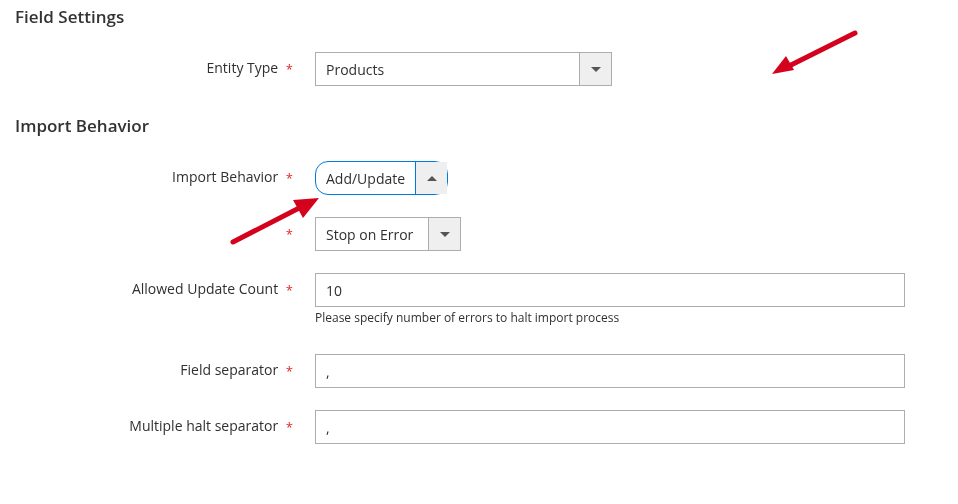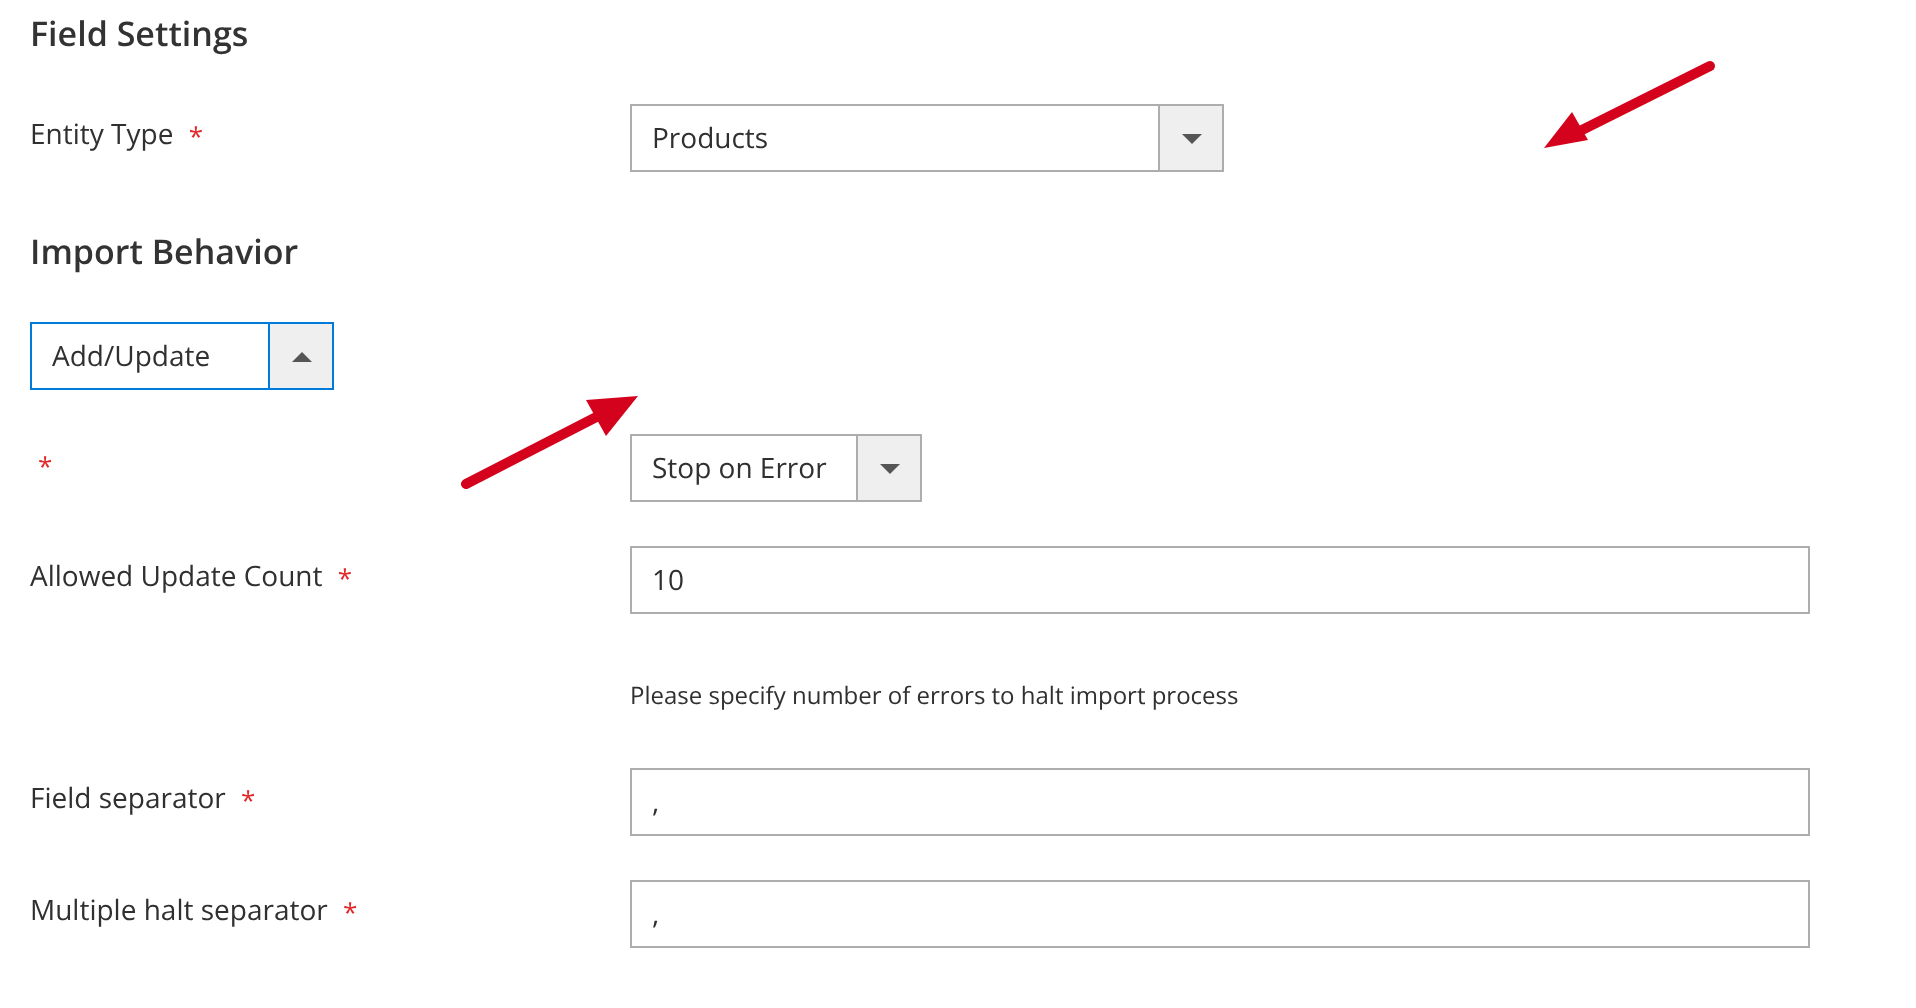--- a/index.html
+++ b/index.html
@@ -29,7 +29,7 @@
   .label-col {
     width: 300px;
     min-width: 300px;
-    text-align: left;
+    text-align: right;
     padding-right: 22px;
     padding-top: 6px;
     font-size: 14px;

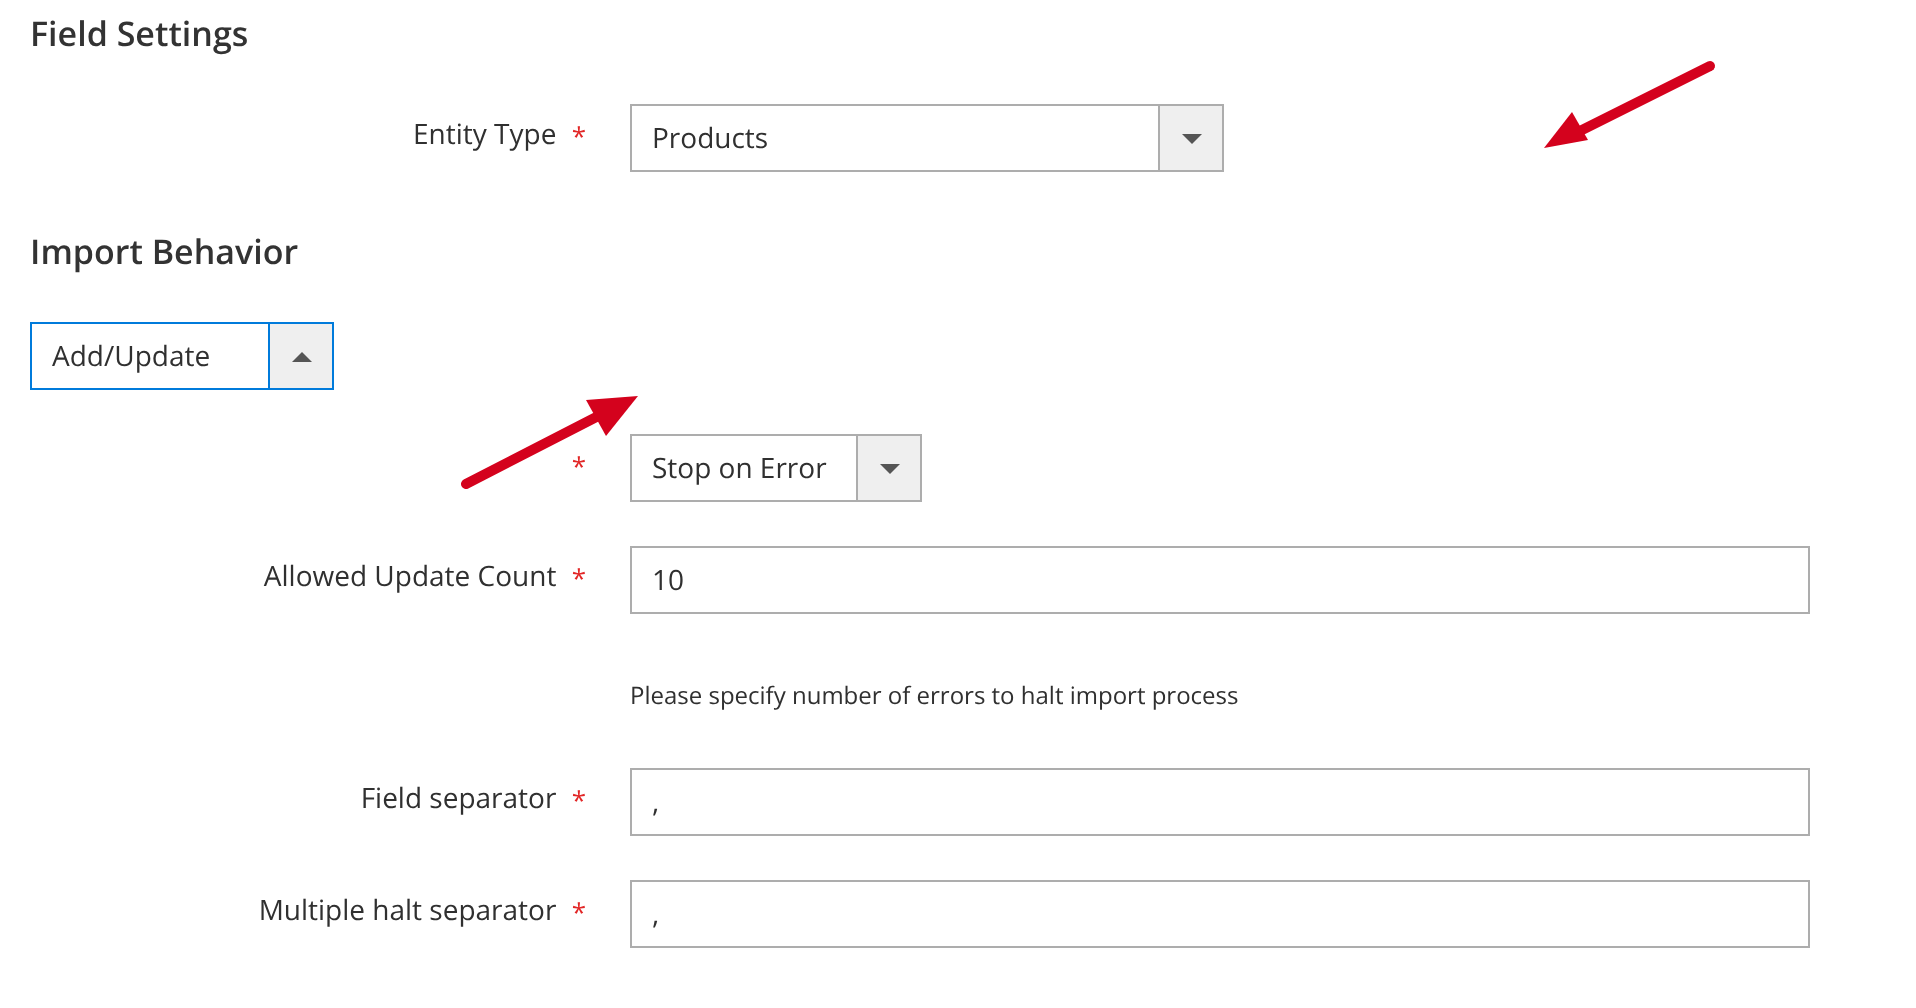--- a/index.html
+++ b/index.html
@@ -47,7 +47,6 @@
     display: flex;
     align-items: center;
     flex-wrap: wrap;
-    gap: 10px;
   }
   .select {
     display: inline-flex;

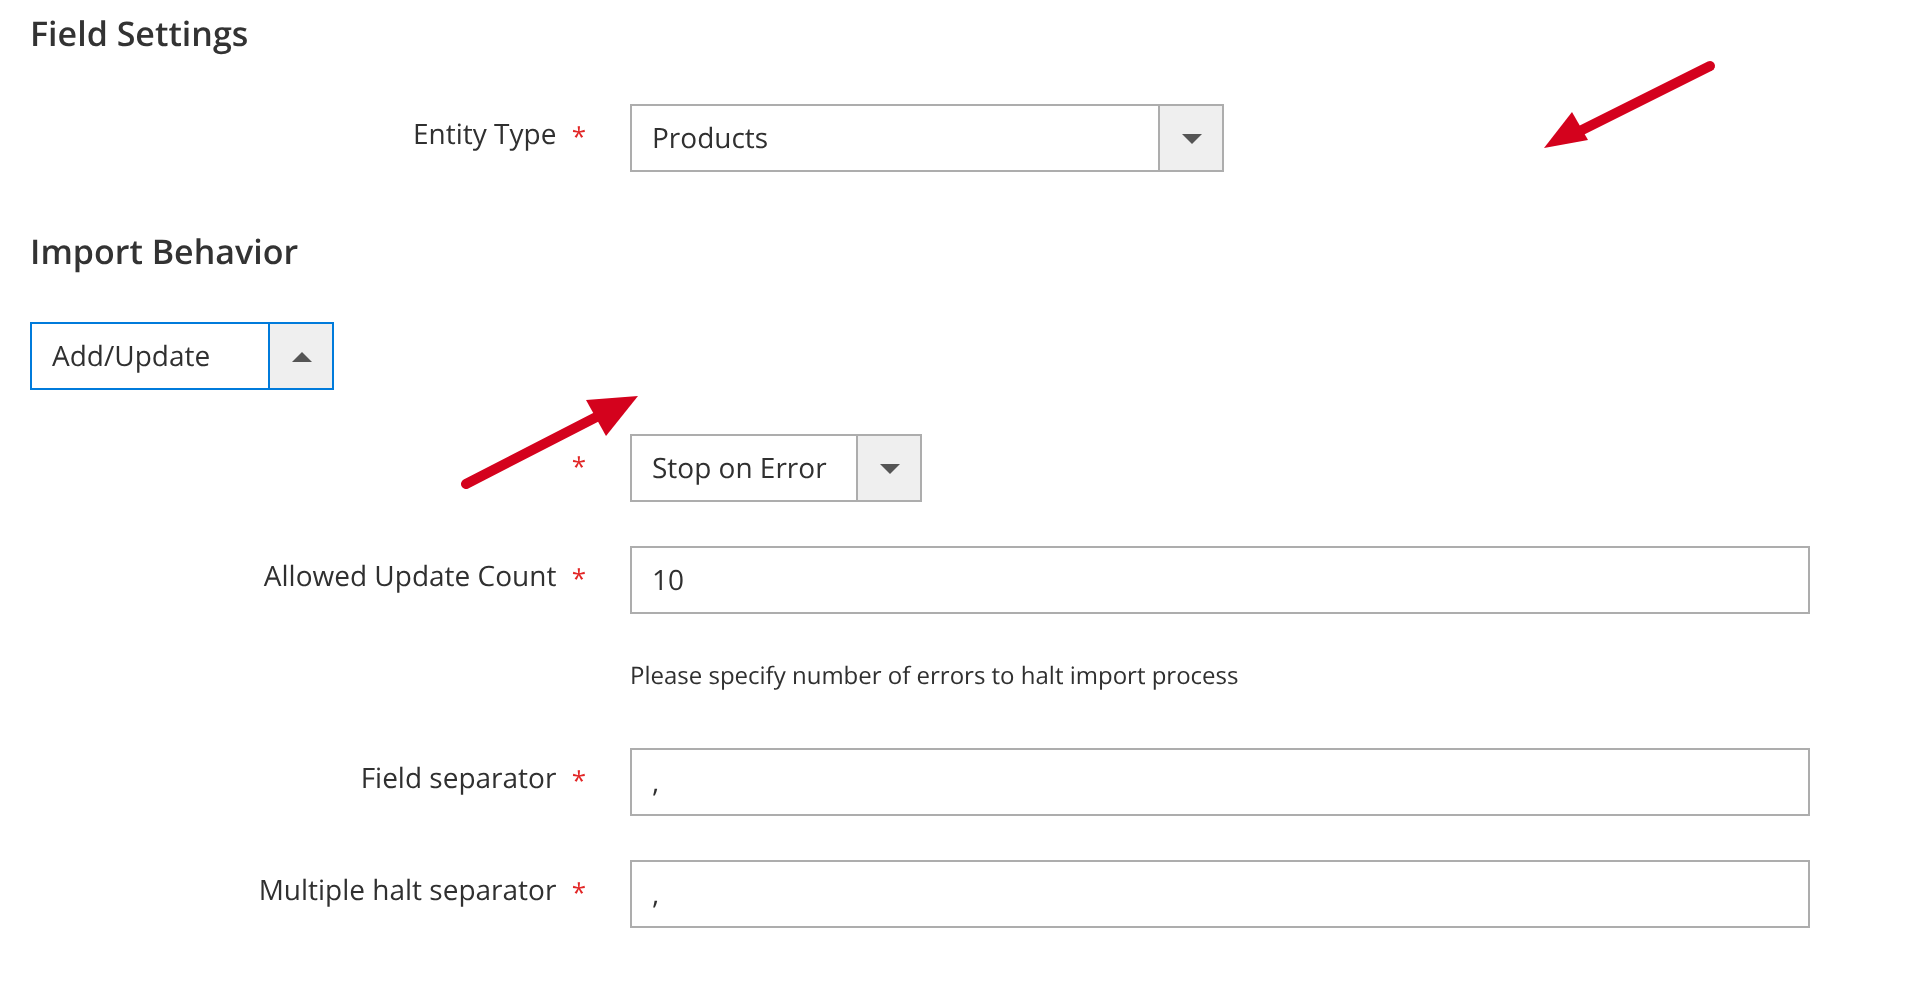--- a/index.html
+++ b/index.html
@@ -145,6 +145,10 @@
     <h2 class="section-title">Import Behavior</h2>
 
     <div class="field-row">
+      <div class="label-col">
+        <span>Import Behavior</span>
+        <span class="req">*</span>
+      </div>
       <div class="control-col">
         <div class="select select-mid select-focus">
           <span class="sel-text">Add/Update</span>

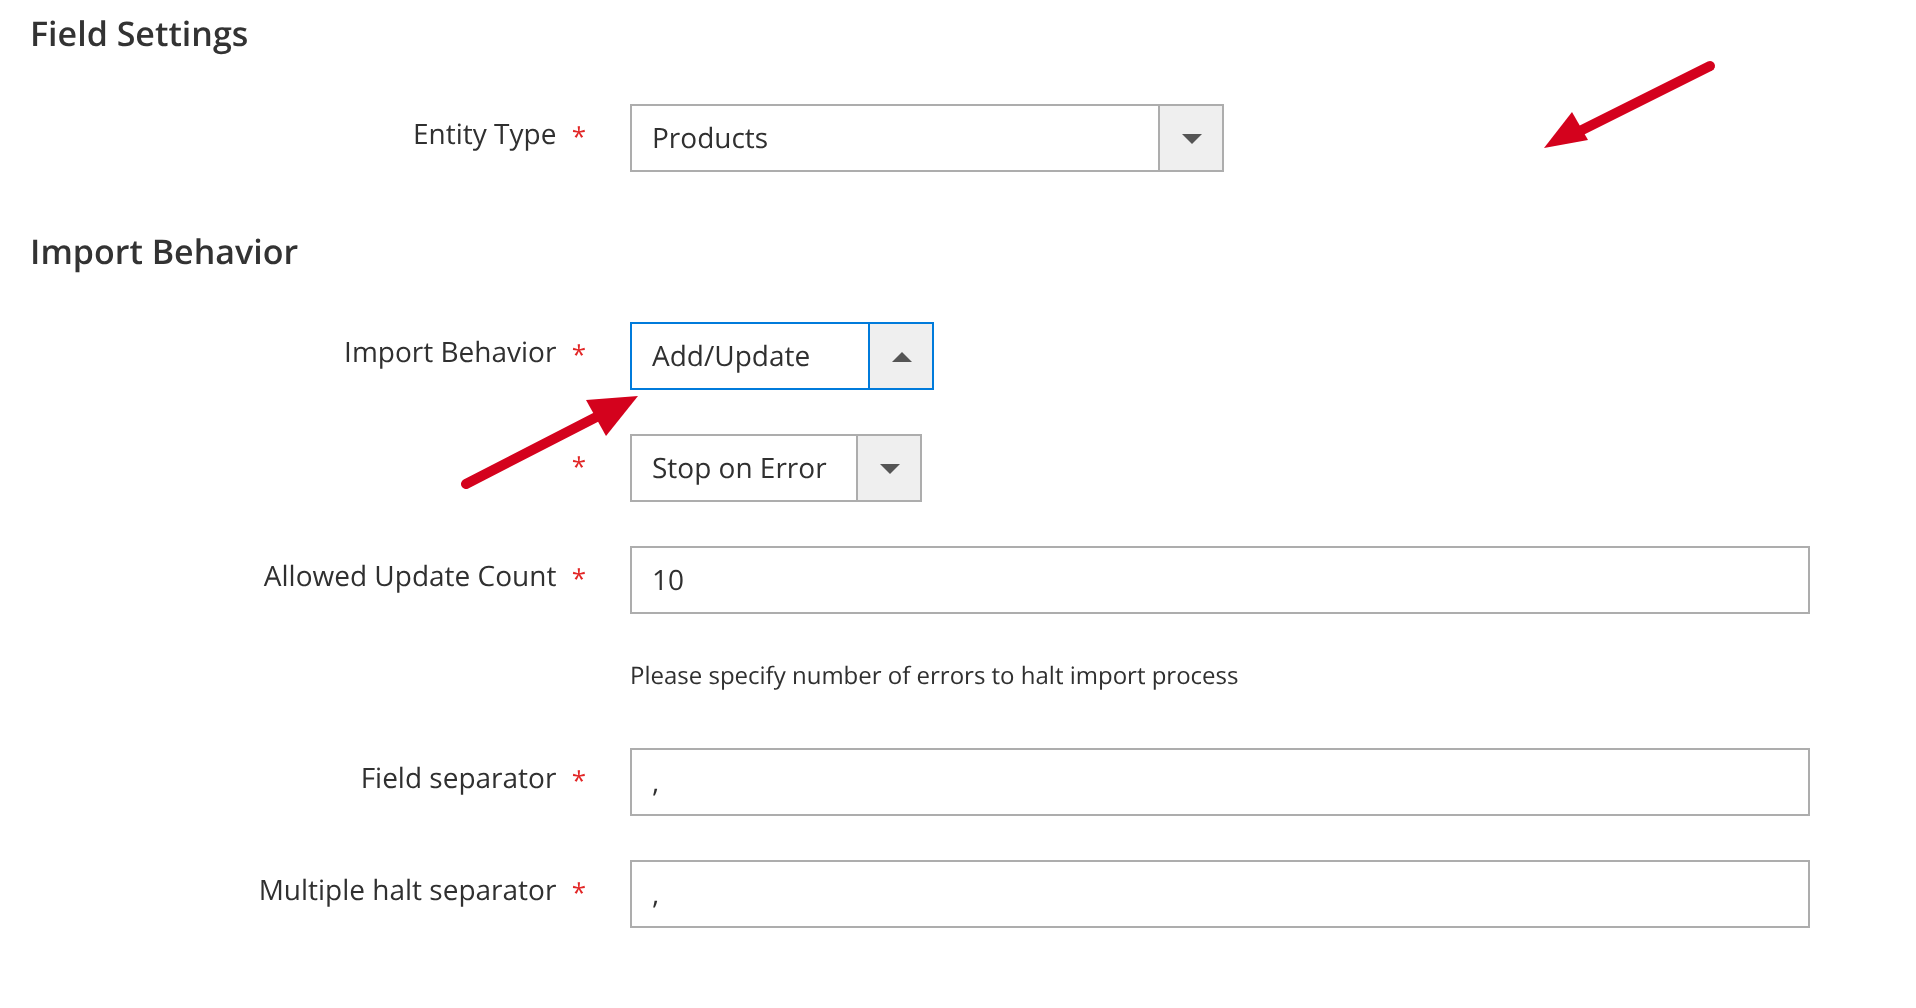--- a/index.html
+++ b/index.html
@@ -78,7 +78,7 @@
   }
   .select.select-wide { width: 297px; }
   .select.select-wide .sel-text { flex: 1; }
-  .select.select-mid { width: 152px; }
+  .select.select-mid { width: 133px; border-radius: 13px; }
   .select.select-mid .sel-text { flex: 1; }
   .select.select-sm { width: 146px; }
   .select.select-sm .sel-text { flex: 1; }

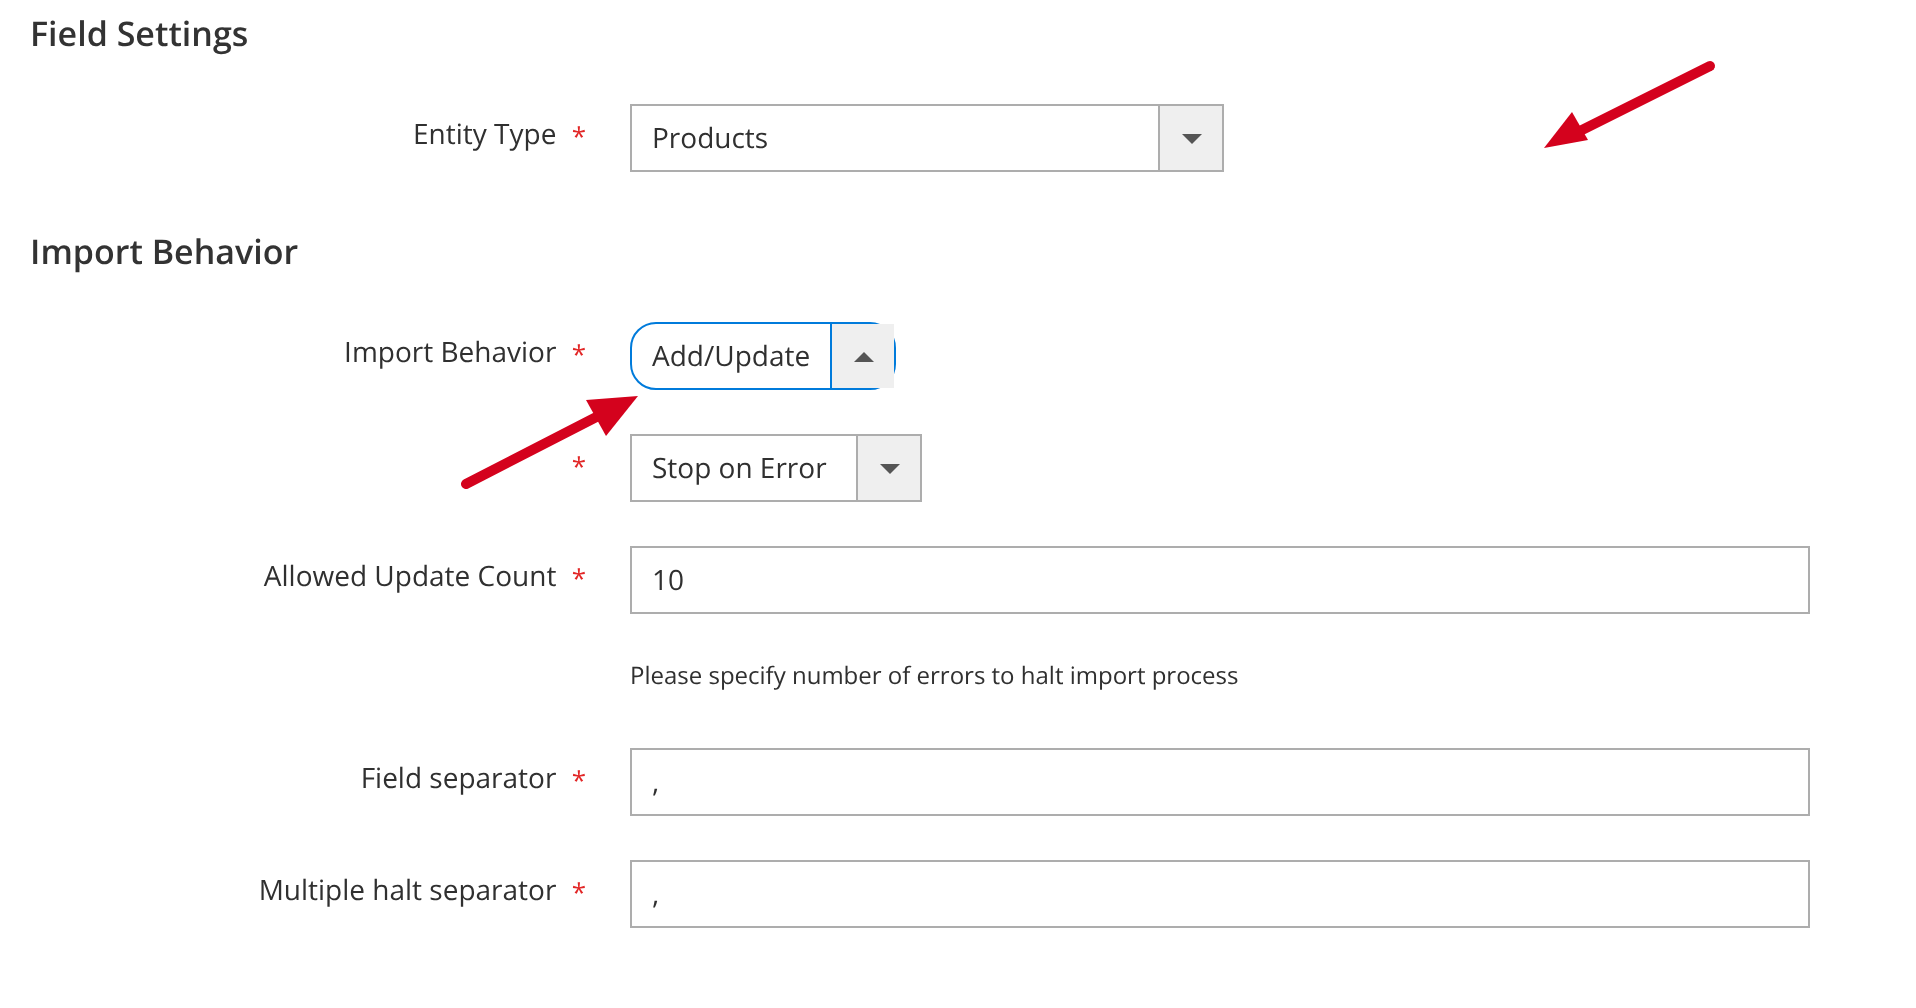--- a/index.html
+++ b/index.html
@@ -109,7 +109,7 @@
     width: 100%;
     font-size: 12px;
     color: #303030;
-    margin-top: 22px;
+    margin-top: 2px;
   }
   
   .arrow {

